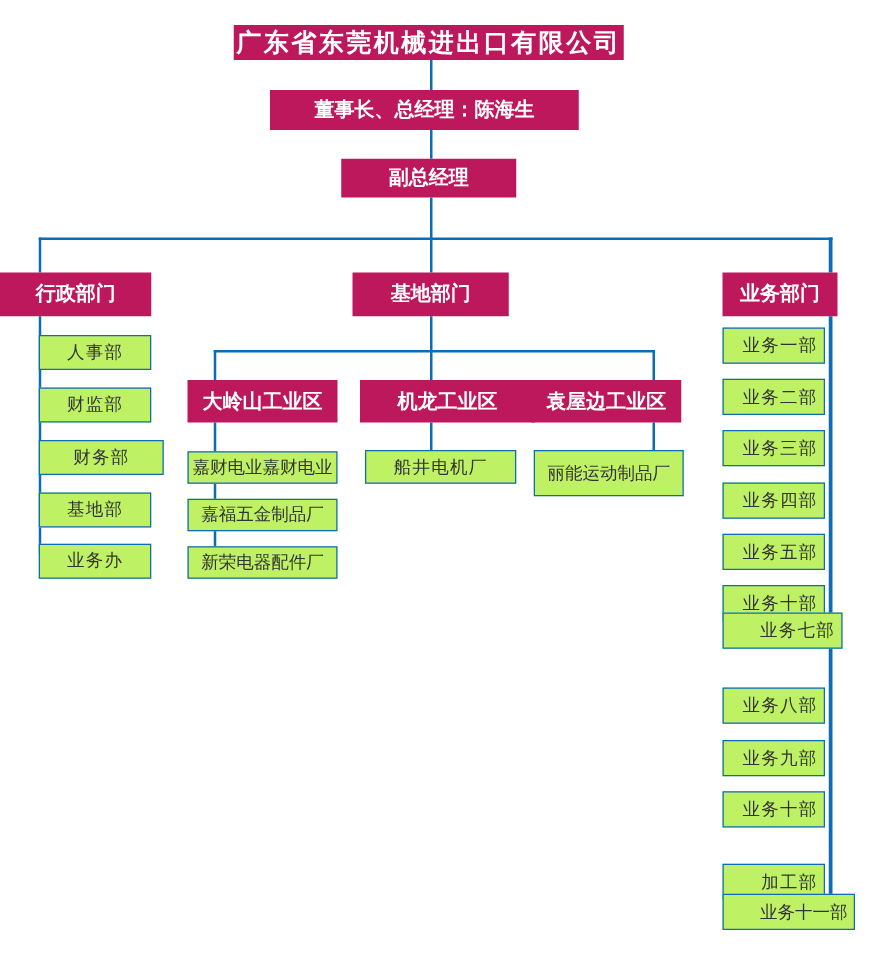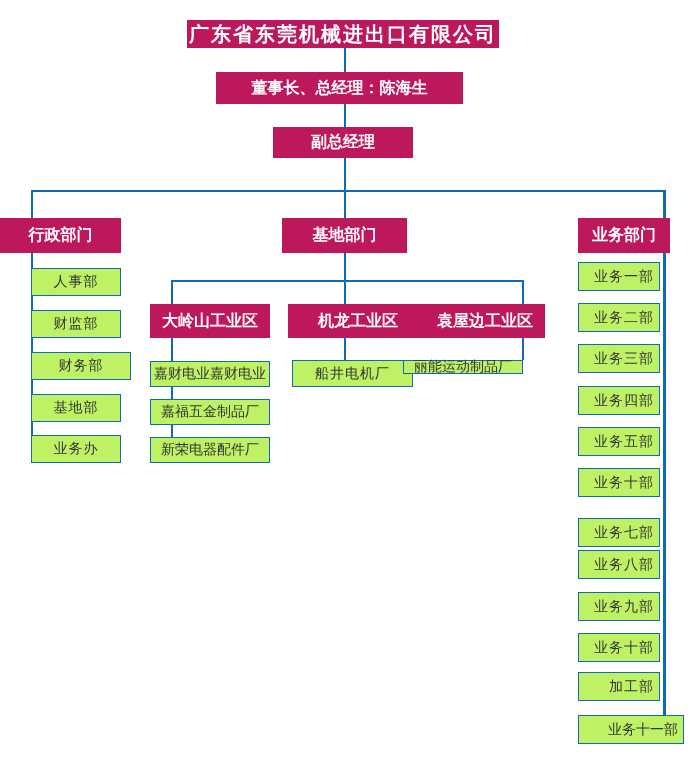--- a/index.html
+++ b/index.html
@@ -72,7 +72,7 @@
   <div class="node leaf-node" style="left:150px;top:437px;width:120px;height:26px;letter-spacing:0">新荣电器配件厂</div>
 
   <div class="node leaf-node" style="left:292px;top:360px;width:121px;height:27px">船井电机厂</div>
-  <div class="node leaf-node" style="left:403px;top:360px;width:120px;height:14px;letter-spacing:0">丽能运动制品厂</div>
+  <div class="node leaf-node" style="left:427px;top:360px;width:120px;height:37px;letter-spacing:0">丽能运动制品厂</div>
 
   <div class="node blue-node" style="left:578px;top:218px;width:92px;height:35px">业务部门</div>
 

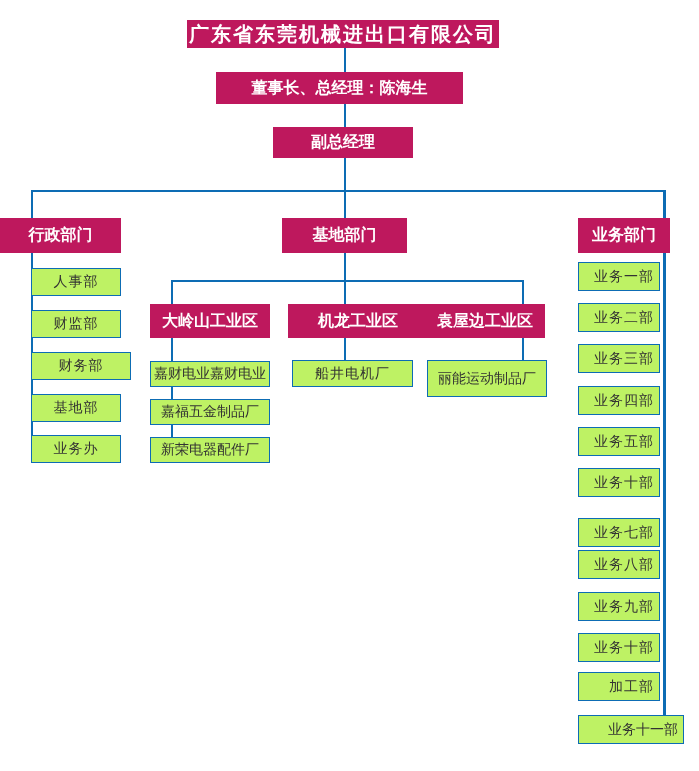--- a/index.html
+++ b/index.html
@@ -82,7 +82,7 @@
   <div class="node leaf-node leaf-right" style="left:578px;top:386px;width:82px;height:29px">业务四部</div>
   <div class="node leaf-node leaf-right" style="left:578px;top:427px;width:82px;height:29px">业务五部</div>
   <div class="node leaf-node leaf-right" style="left:578px;top:468px;width:82px;height:29px">业务十部</div>
-  <div class="node leaf-node leaf-right" style="left:578px;top:518px;width:82px;height:29px">业务七部</div>
+  <div class="node leaf-node leaf-right" style="left:578px;top:490px;width:96px;height:29px">业务七部</div>
   <div class="node leaf-node leaf-right" style="left:578px;top:550px;width:82px;height:29px">业务八部</div>
   <div class="node leaf-node leaf-right" style="left:578px;top:592px;width:82px;height:29px">业务九部</div>
   <div class="node leaf-node leaf-right" style="left:578px;top:633px;width:82px;height:29px">业务十部</div>

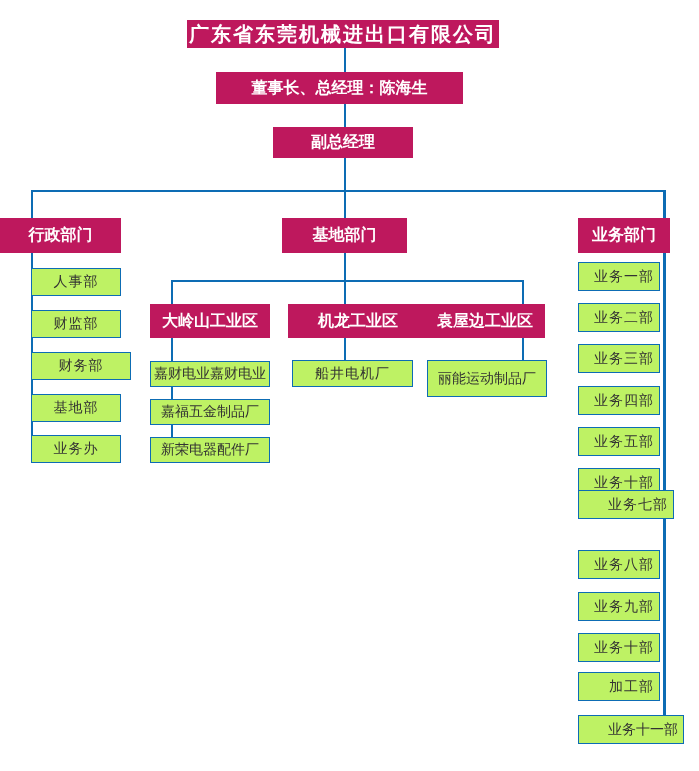--- a/index.html
+++ b/index.html
@@ -86,7 +86,7 @@
   <div class="node leaf-node leaf-right" style="left:578px;top:550px;width:82px;height:29px">业务八部</div>
   <div class="node leaf-node leaf-right" style="left:578px;top:592px;width:82px;height:29px">业务九部</div>
   <div class="node leaf-node leaf-right" style="left:578px;top:633px;width:82px;height:29px">业务十部</div>
-  <div class="node leaf-node leaf-right" style="left:578px;top:672px;width:82px;height:29px">加工部</div>
+  <div class="node leaf-node leaf-right" style="left:578px;top:691px;width:82px;height:29px">加工部</div>
   <div class="node leaf-node leaf-right" style="left:578px;top:715px;width:106px;height:29px;letter-spacing:0">业务十一部</div>
 
 </div>

